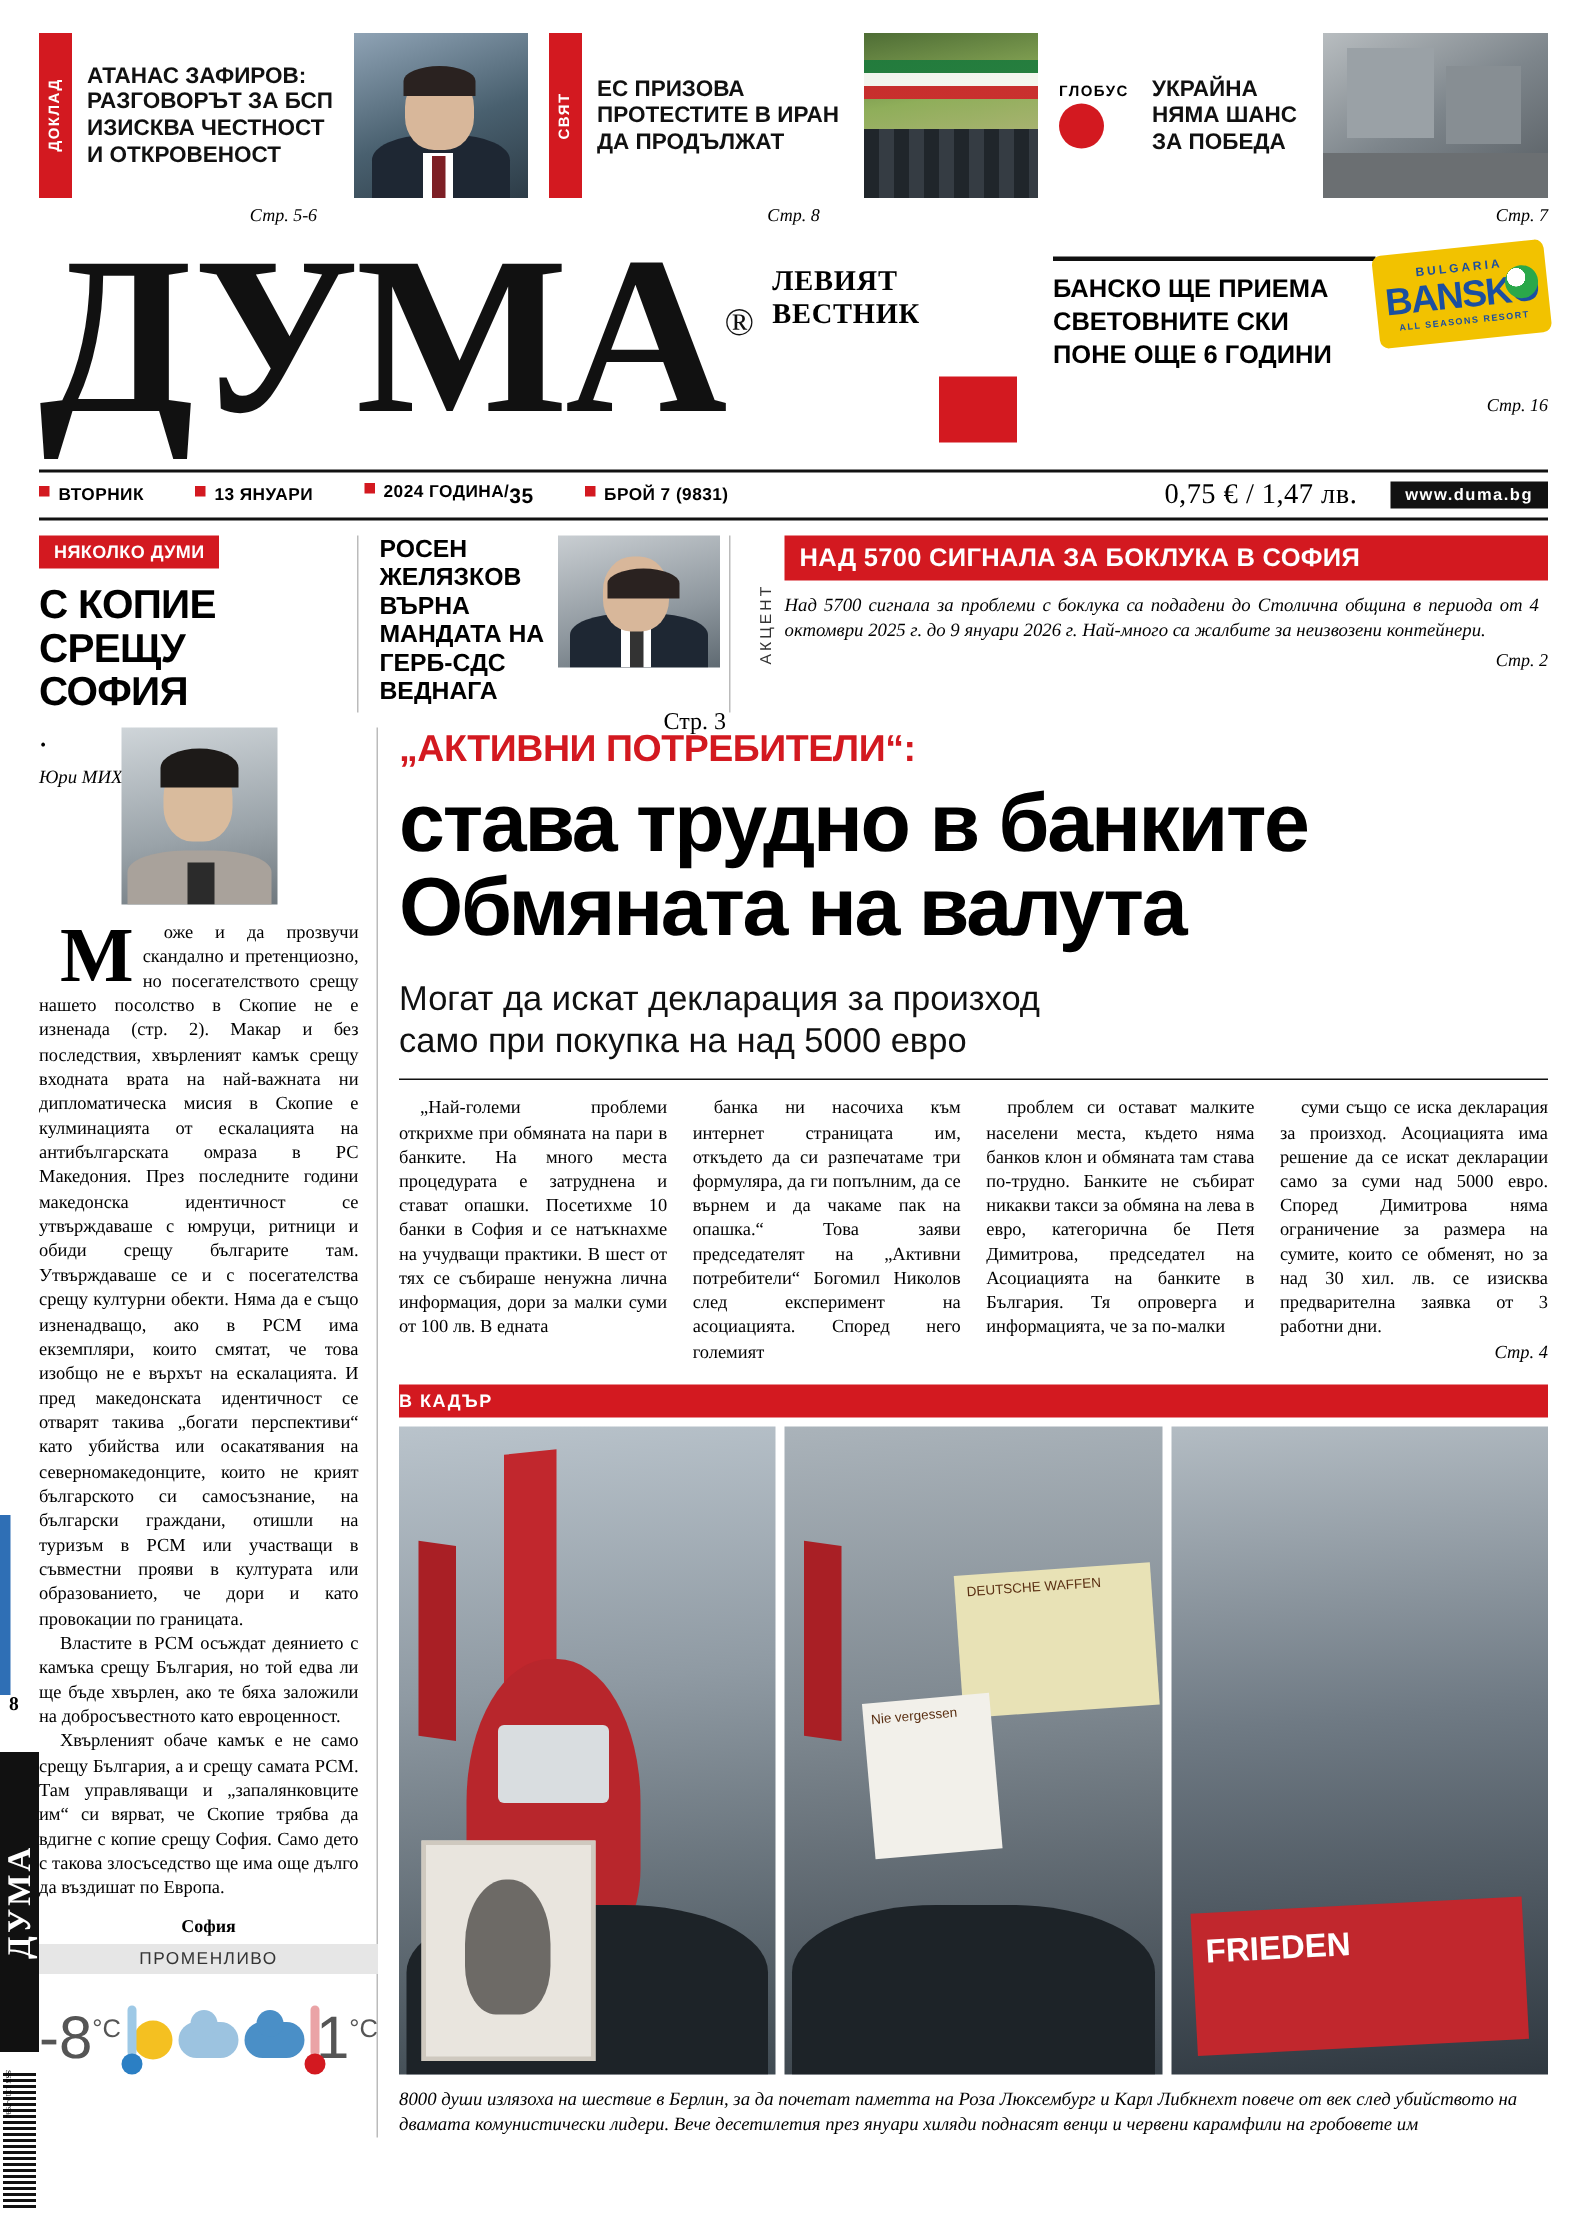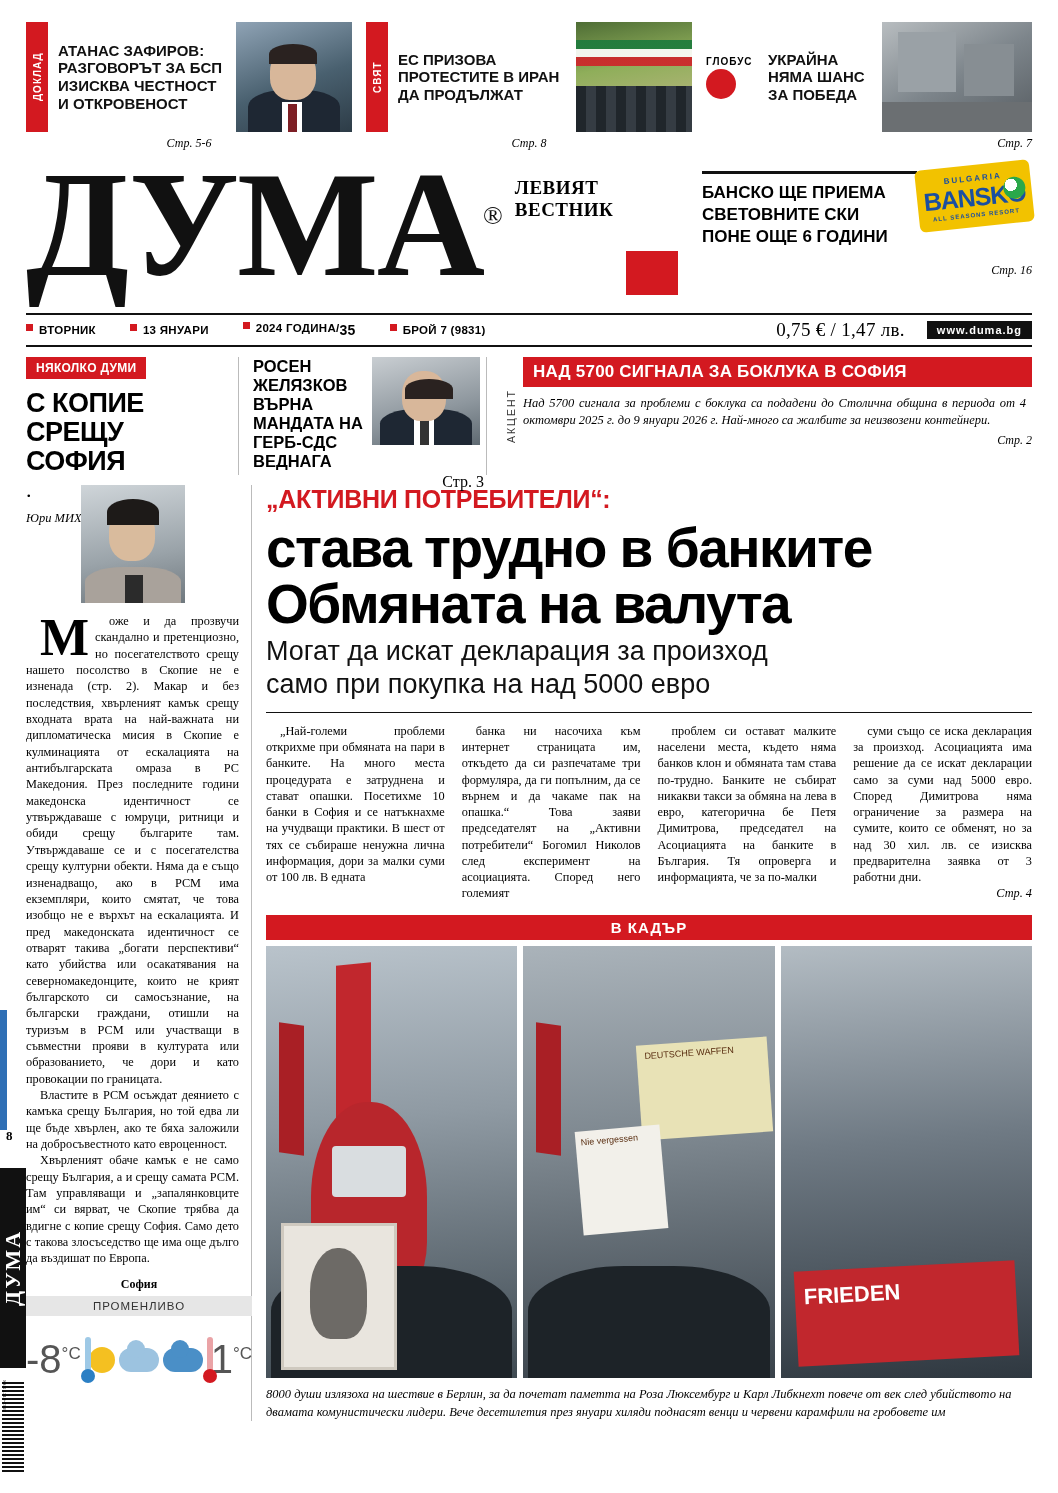--- a/index.html
+++ b/index.html
@@ -165,8 +165,8 @@
     font-size:55px; line-height:1.02; letter-spacing:-1.5px; margin-top:6px;
   }
   .subhead {
-    font-family:"Liberation Sans", sans-serif; font-size:27px; line-height:1.2;
-    margin-top:3px; color:#111;
+    font-family:"Liberation Sans", sans-serif; font-size:23px; line-height:1.2;
+    margin-top:20px; color:#111;
   }
   .hr-thin { border-top:1px solid #111; margin:12px 0 10px 0; }
 

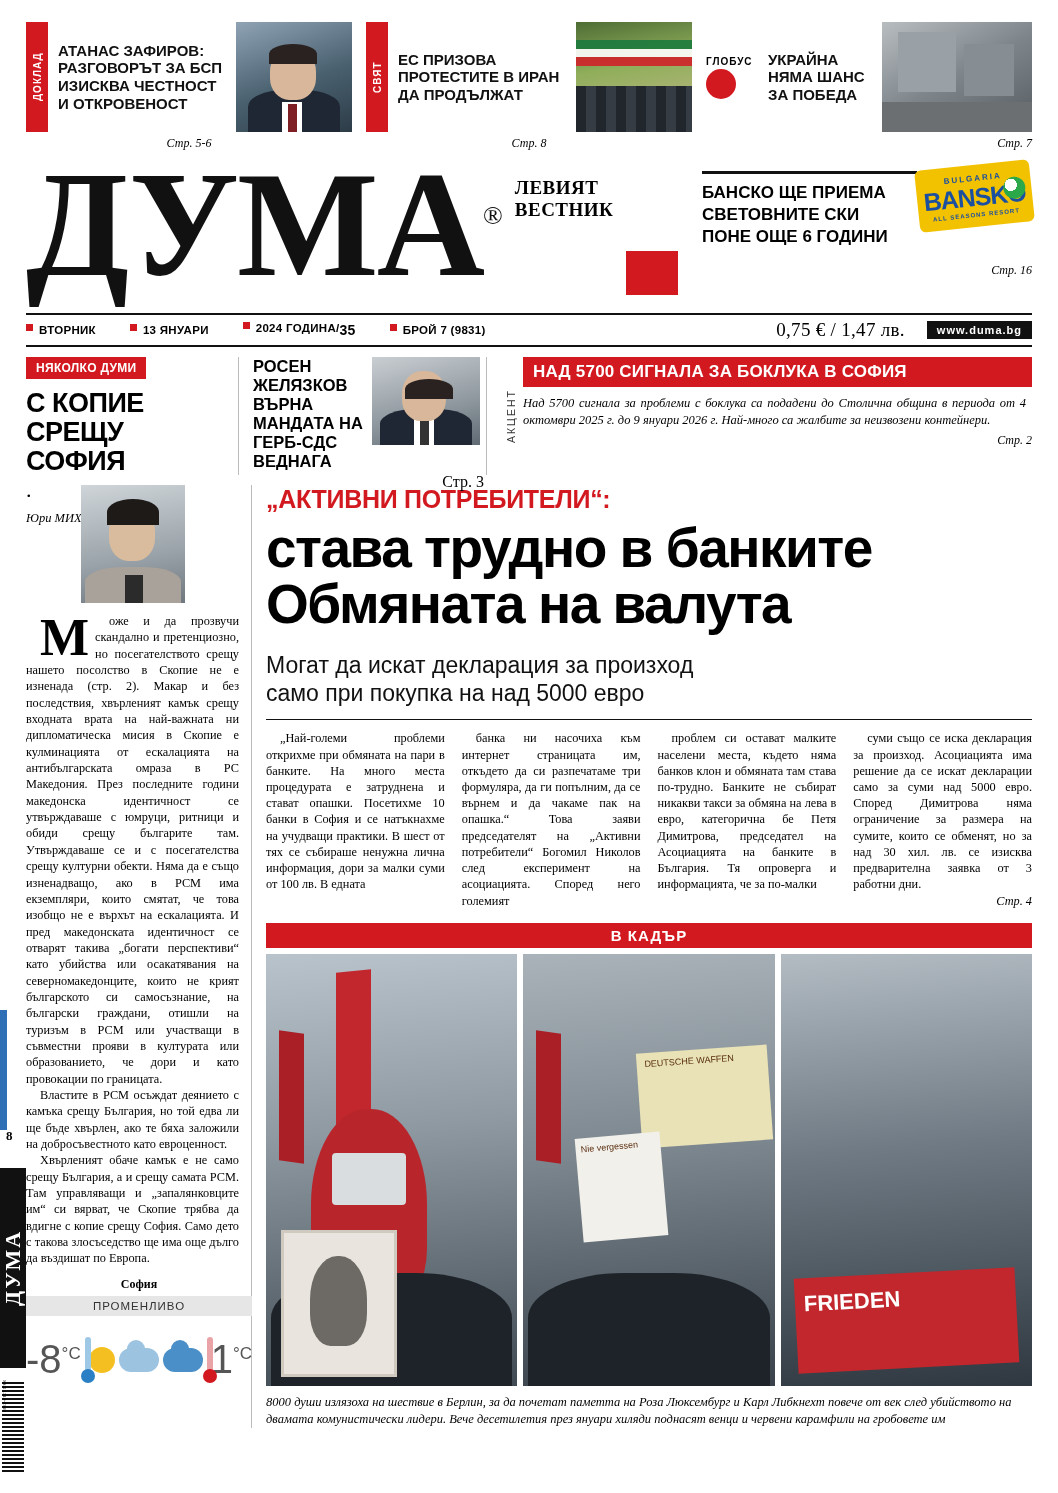--- a/index.html
+++ b/index.html
@@ -195,8 +195,8 @@
 
   
   .vkadar {
-    background:#d31920; color:#fff; text-align:center;
-    font-family:"Liberation Sans", sans-serif; font-weight:bold; font-size:15px;
+    background:#d31920; color:#fff; text-align:left;
+    font-family:"Liberation Sans", sans-serif; font-weight:bold; font-size:12px;
     padding:4px 0; letter-spacing:1px; margin-top:14px;
   }
   .photos { display:flex; gap:6px; margin-top:6px; height:432px; }

